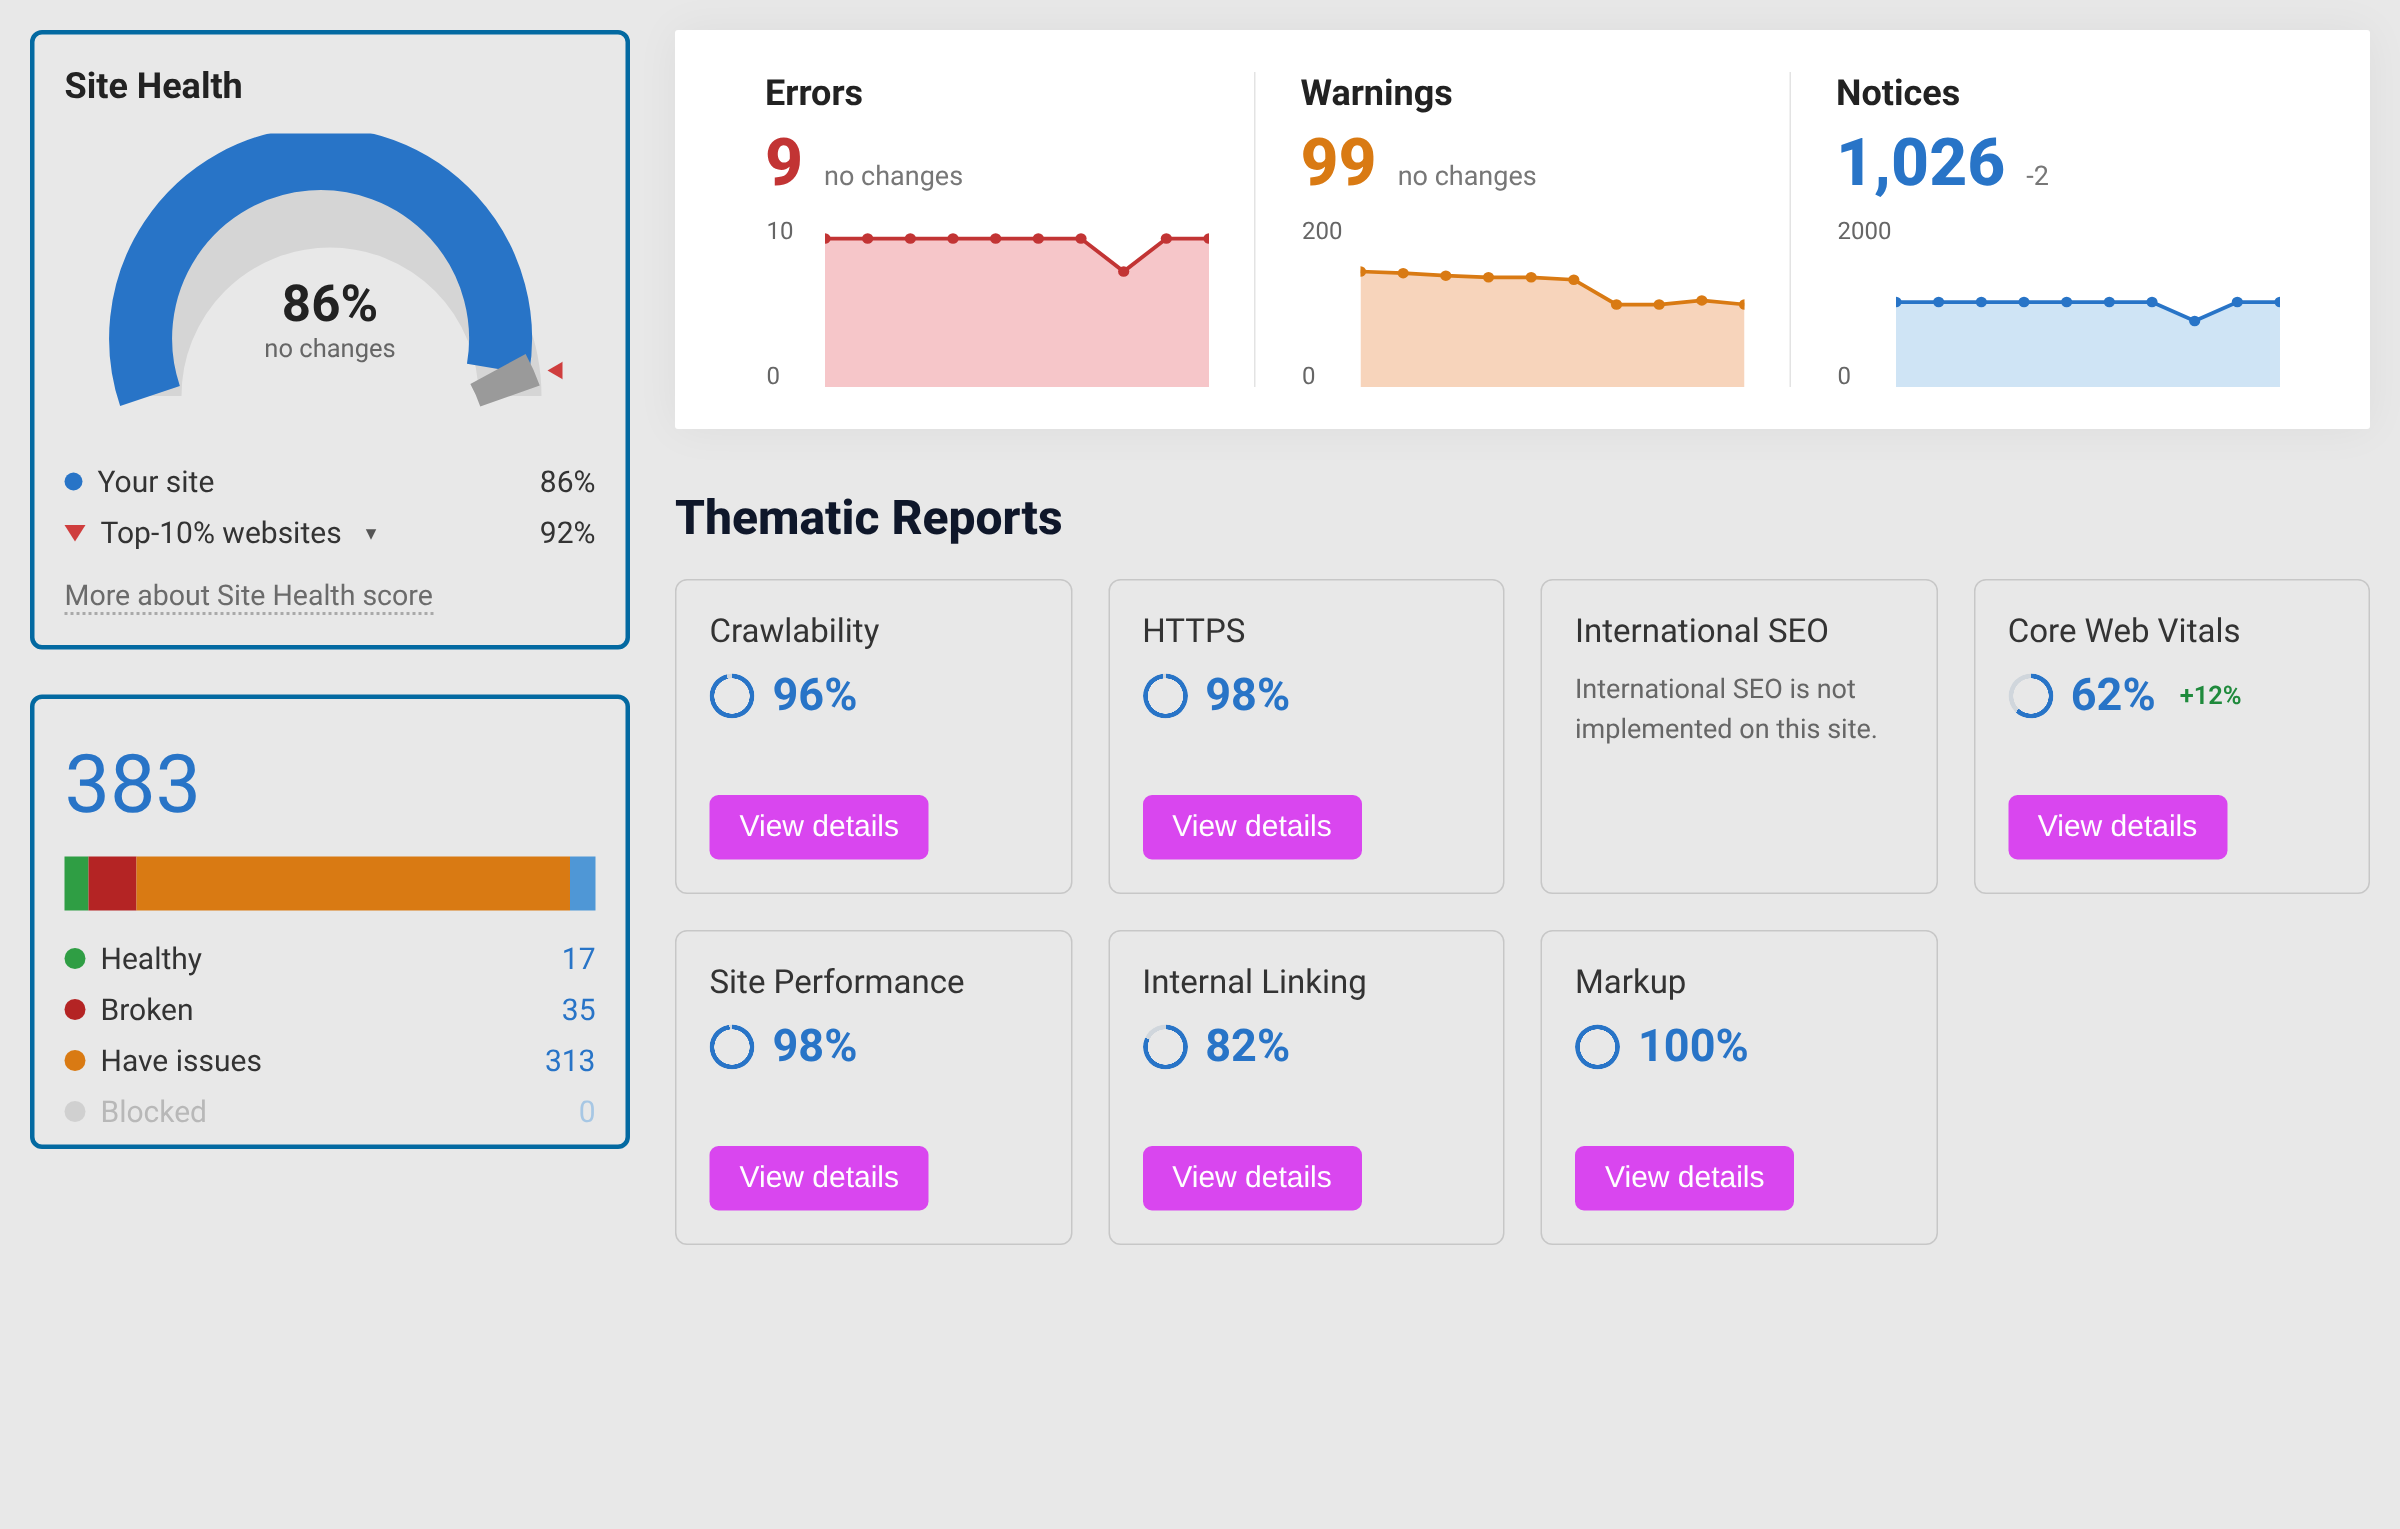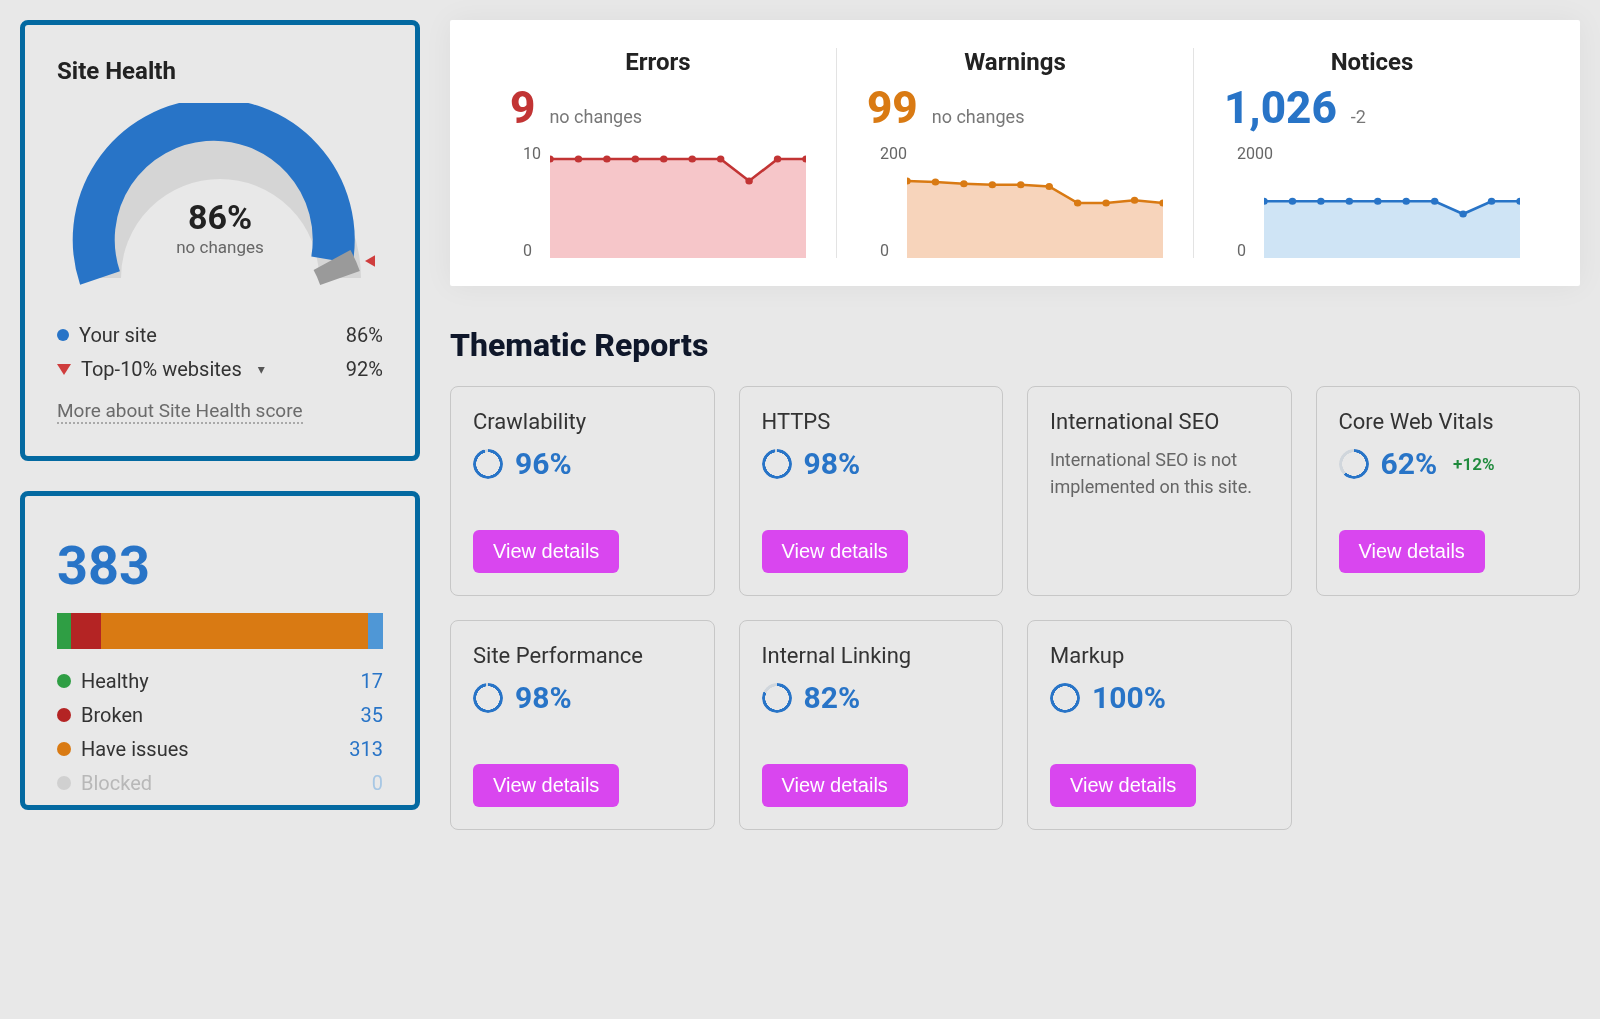--- a/index.html
+++ b/index.html
@@ -24,9 +24,9 @@
   }
   .panel {
     background: #e8e8e8;
-    border: 5px solid #0369a1;
+    border: 3px solid #0369a1;
     border-radius: 8px;
-    padding: 32px;
+    padding: 20px;
   }
   .panel-title {
     font-size: 24px;

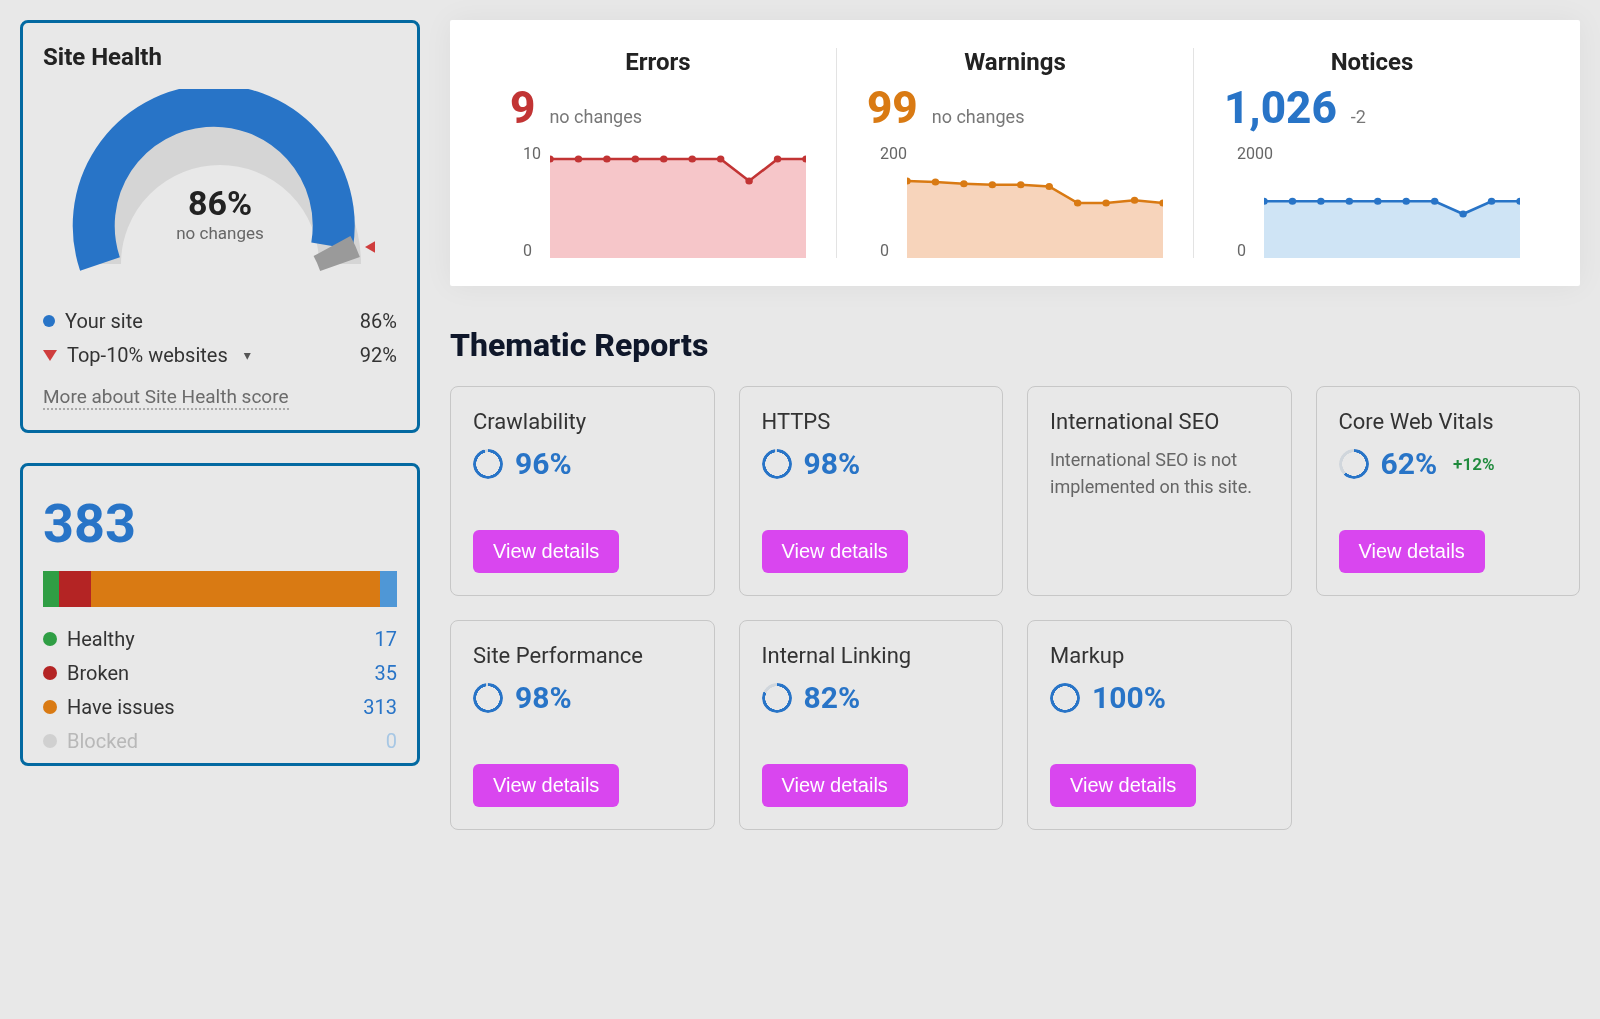--- a/index.html
+++ b/index.html
@@ -118,7 +118,6 @@
     flex:1;
     padding: 0 30px;
     border-right: 1px solid #e3e3e3;
-    text-align: center;
   }
   .metric:last-child { border-right: none; }
   .metric h3 {

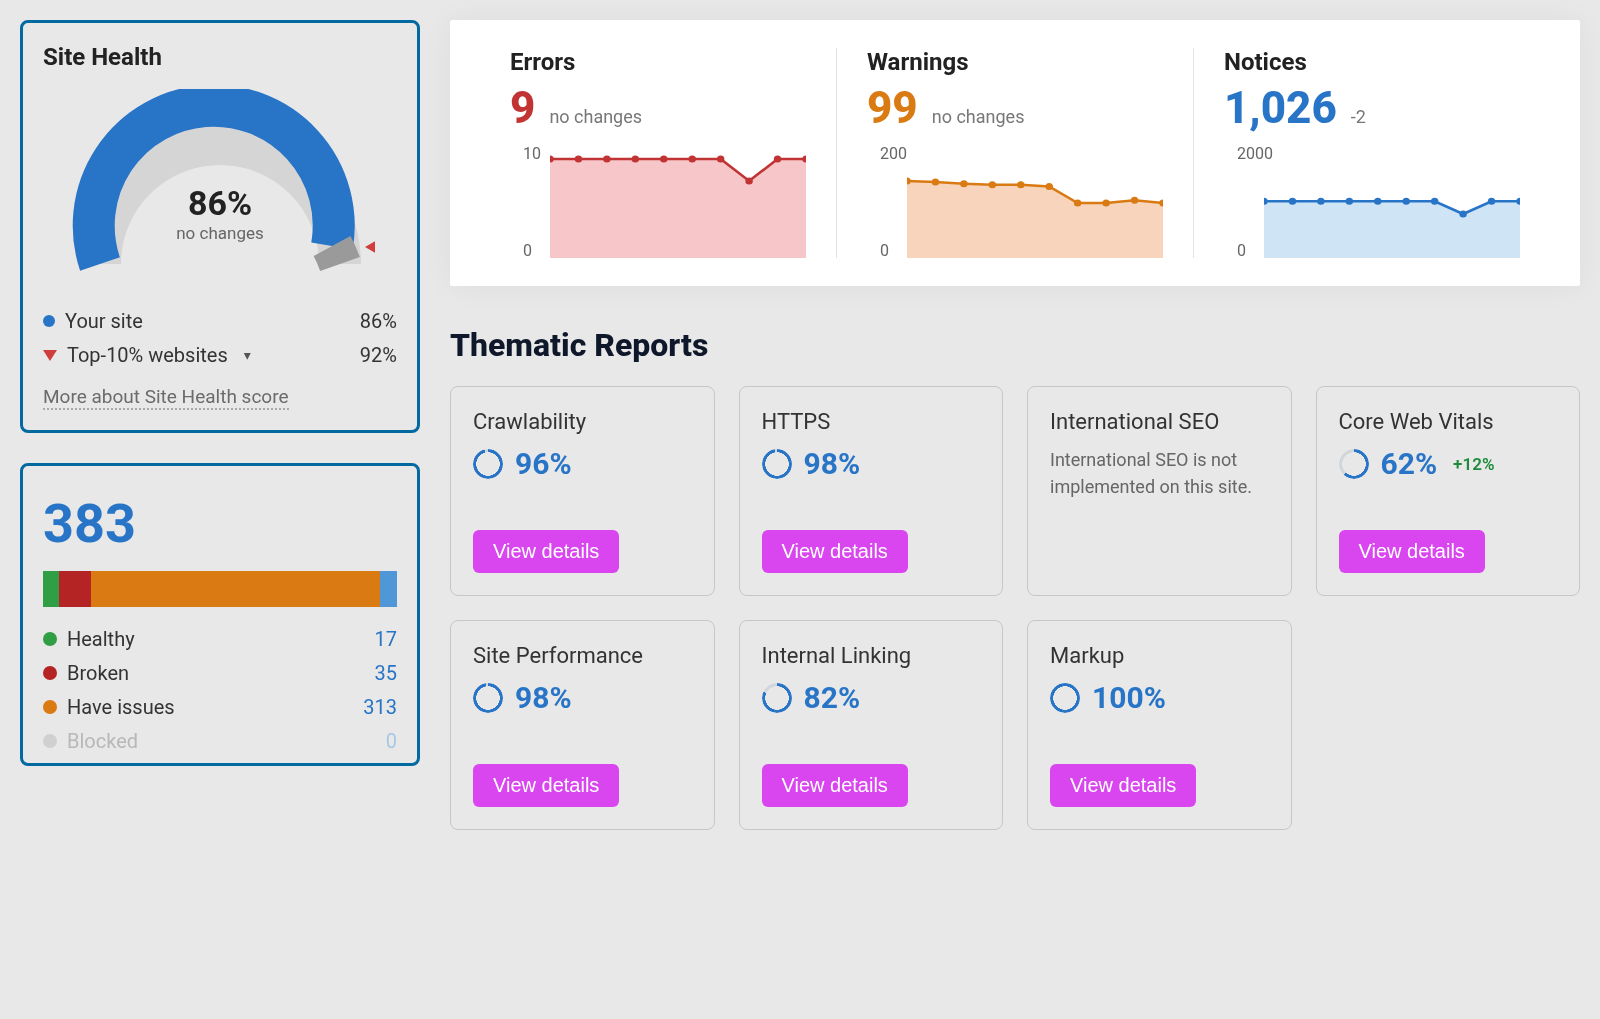--- a/index.html
+++ b/index.html
@@ -134,7 +134,7 @@
   .val-not { color:#2874c7; }
   .mini-chart { position:relative; height:110px; }
   .mini-chart .ymax, .mini-chart .ymin {
-    position:absolute; left:13px; font-size:16px; color:#666;
+    position:absolute; left:1px; font-size:16px; color:#666;
   }
   .mini-chart .ymax{ top:-4px; }
   .mini-chart .ymin{ bottom:-2px; }

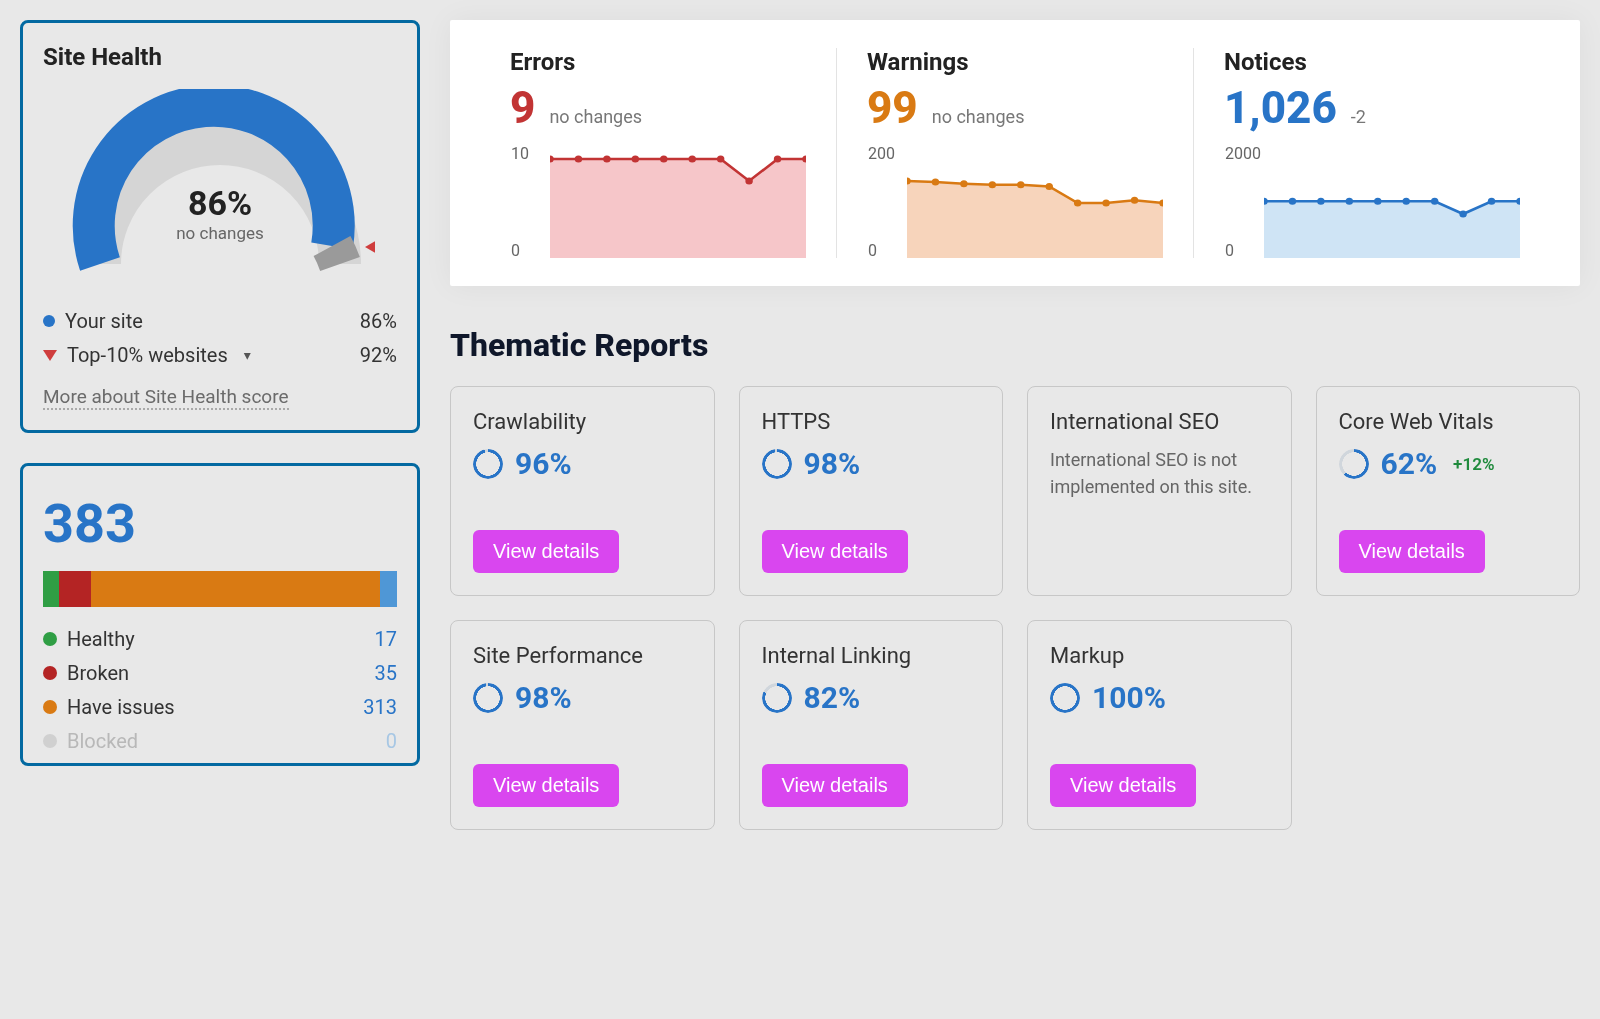--- a/index.html
+++ b/index.html
@@ -82,7 +82,7 @@
   
   .big-num {
     font-size: 54px;
-    font-weight: 700;
+    font-weight: 400;
     color: #2874c7;
     margin: 6px 0 16px;
   }

